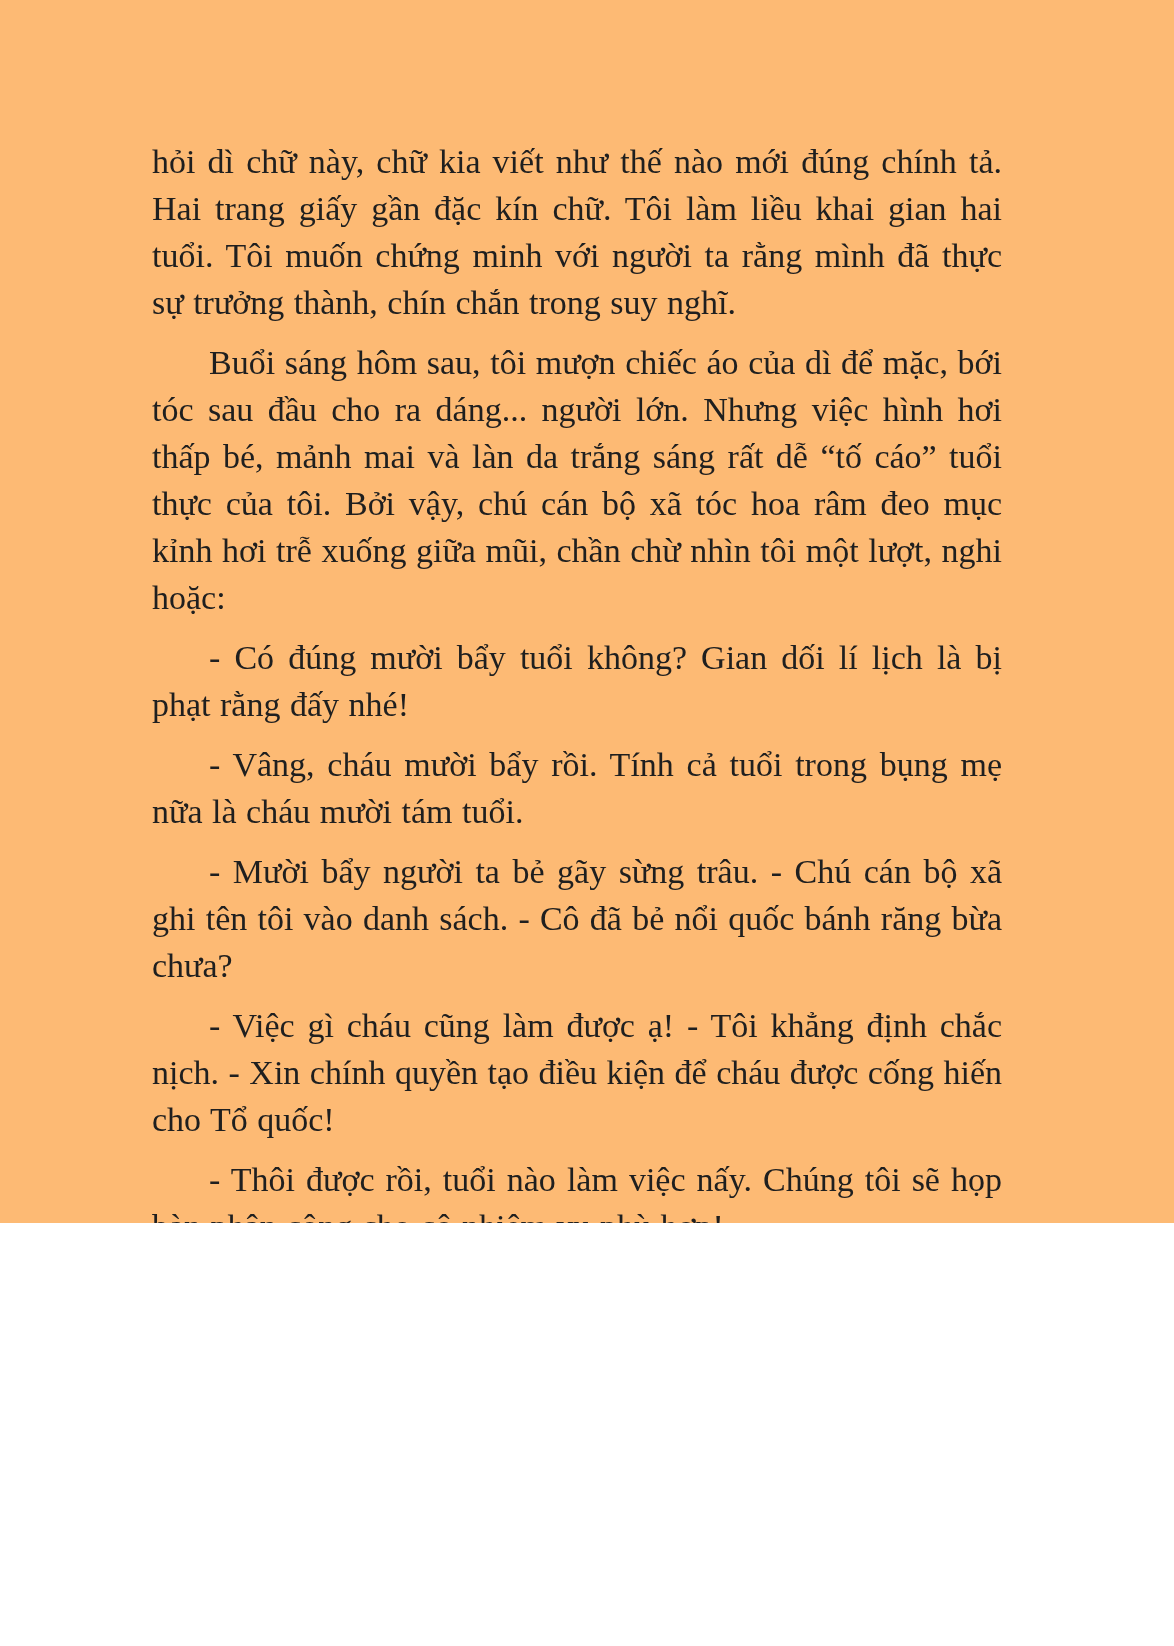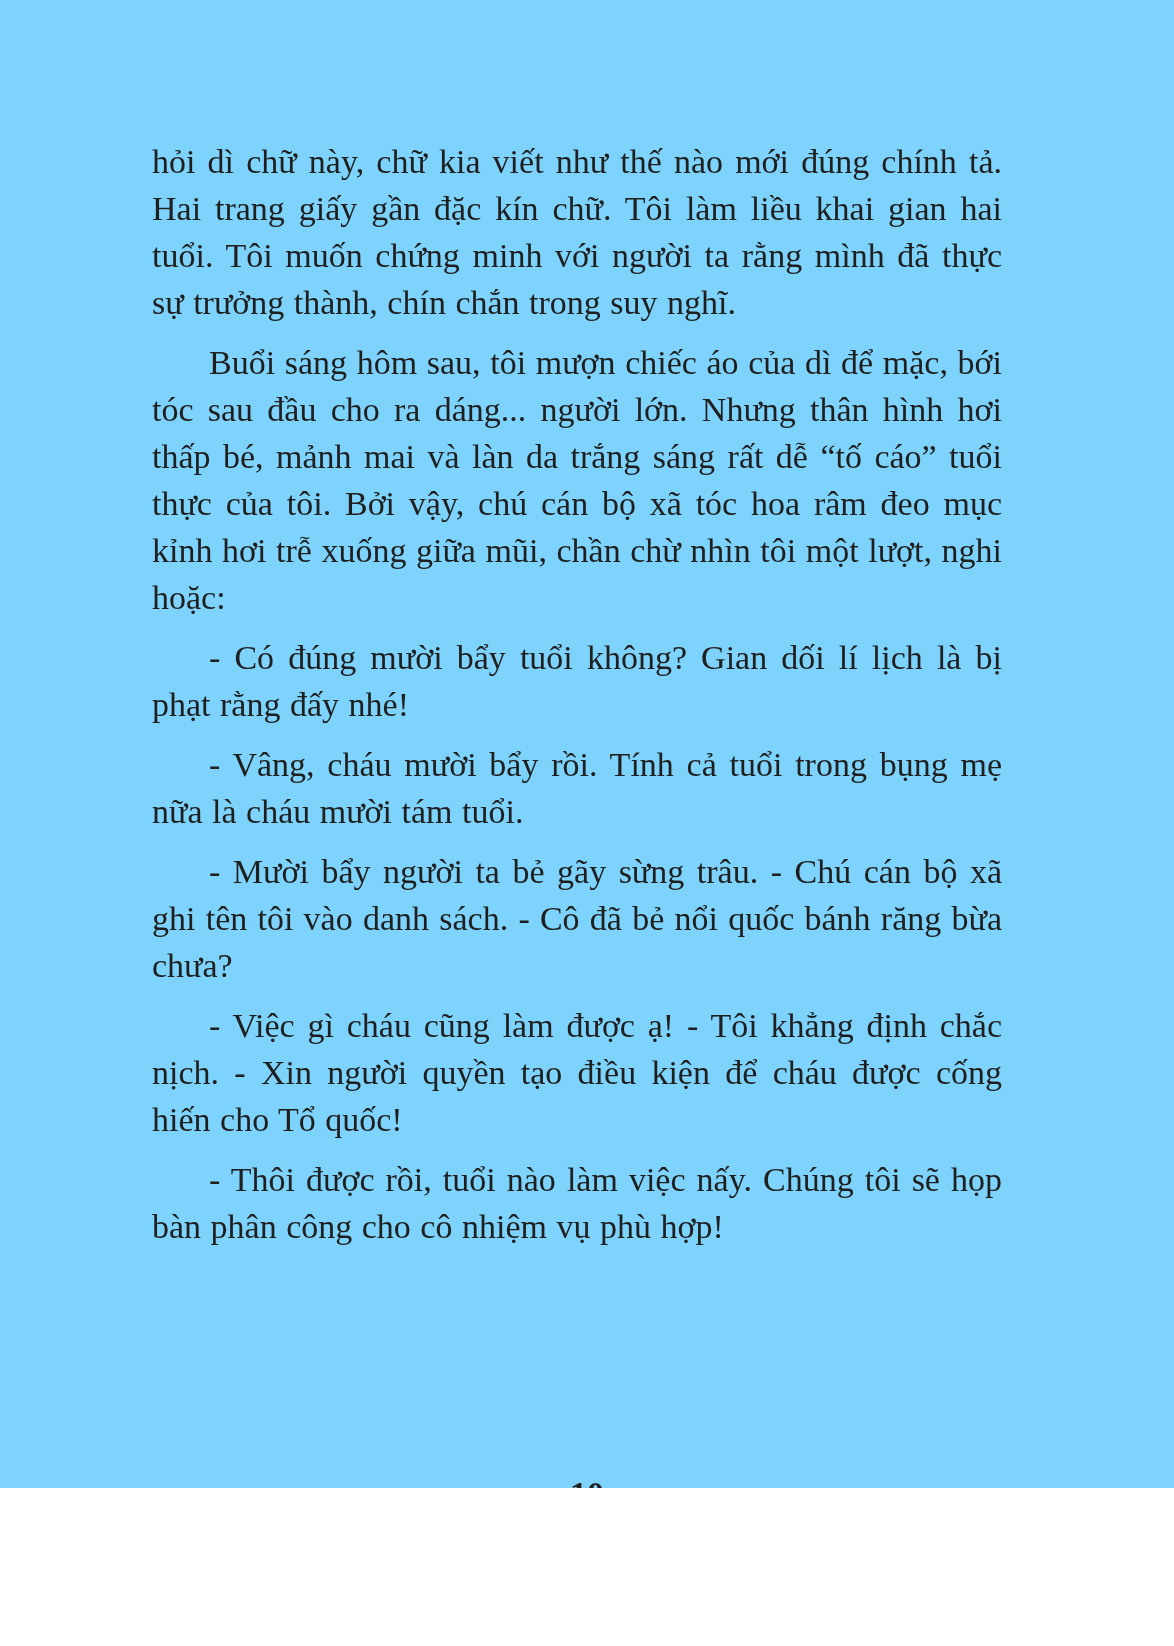--- a/index.html
+++ b/index.html
@@ -12,8 +12,8 @@
   .page {
     position: relative;
     width: 1174px;
-    height: 1488px;
-    background: #7dd3fc;
+    height: 1223px;
+    background: #fdba74;
     overflow: hidden;
   }
   .text-block {

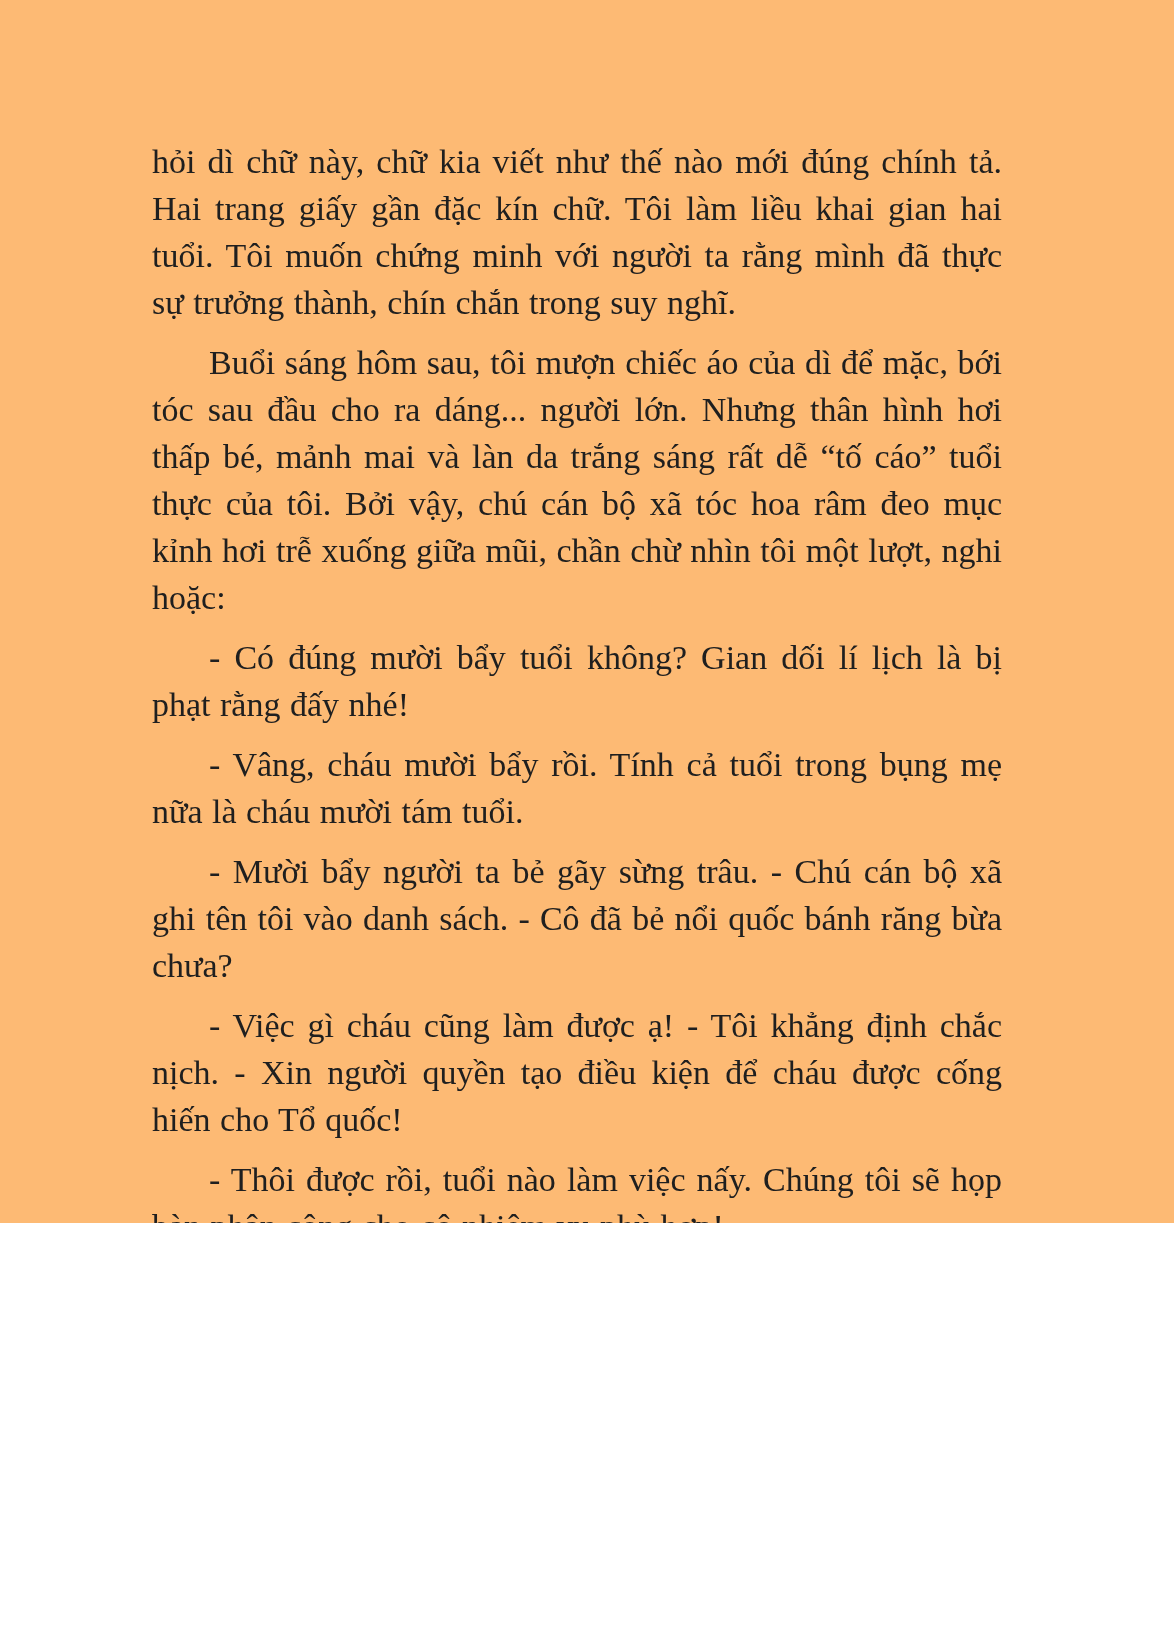--- a/index.html
+++ b/index.html
@@ -61,7 +61,7 @@
 <div class="page">
   <div class="text-block">
     <p class="para no-indent">hỏi dì chữ này, chữ kia viết như thế nào mới đúng chính tả. Hai trang giấy gần đặc kín chữ. Tôi làm liều khai gian hai tuổi. Tôi muốn chứng minh với người ta rằng mình đã thực sự trưởng thành, chín chắn trong suy nghĩ.</p>
-    <p class="para">Buổi sáng hôm sau, tôi mượn chiếc áo của dì để mặc, bới tóc sau đầu cho ra dáng... người lớn. Nhưng thân hình hơi thấp bé, mảnh mai và làn da trắng sáng rất dễ “tố cáo” tuổi thực của tôi. Bởi vậy, chú cán bộ xã tóc hoa râm đeo mục kỉnh hơi trễ xuống giữa mũi, chần chừ nhìn tôi một lượt, nghi hoặc:</p>
+    <p class="para">Buổi sáng hôm sau, tôi mượn chiếc áo của dì để mặc, bới tóc sau đầu cho ra dáng... người lớn. Nhưng việc hình hơi thấp bé, mảnh mai và làn da trắng sáng rất dễ “tố cáo” tuổi thực của tôi. Bởi vậy, chú cán bộ xã tóc hoa râm đeo mục kỉnh hơi trễ xuống giữa mũi, chần chừ nhìn tôi một lượt, nghi hoặc:</p>
     <p class="para">- Có đúng mười bẩy tuổi không? Gian dối lí lịch là bị phạt rằng đấy nhé!</p>
     <p class="para">- Vâng, cháu mười bẩy rồi. Tính cả tuổi trong bụng mẹ nữa là cháu mười tám tuổi.</p>
     <p class="para">- Mười bẩy người ta bẻ gãy sừng trâu. - Chú cán bộ xã ghi tên tôi vào danh sách. - Cô đã bẻ nổi quốc bánh răng bừa chưa?</p>

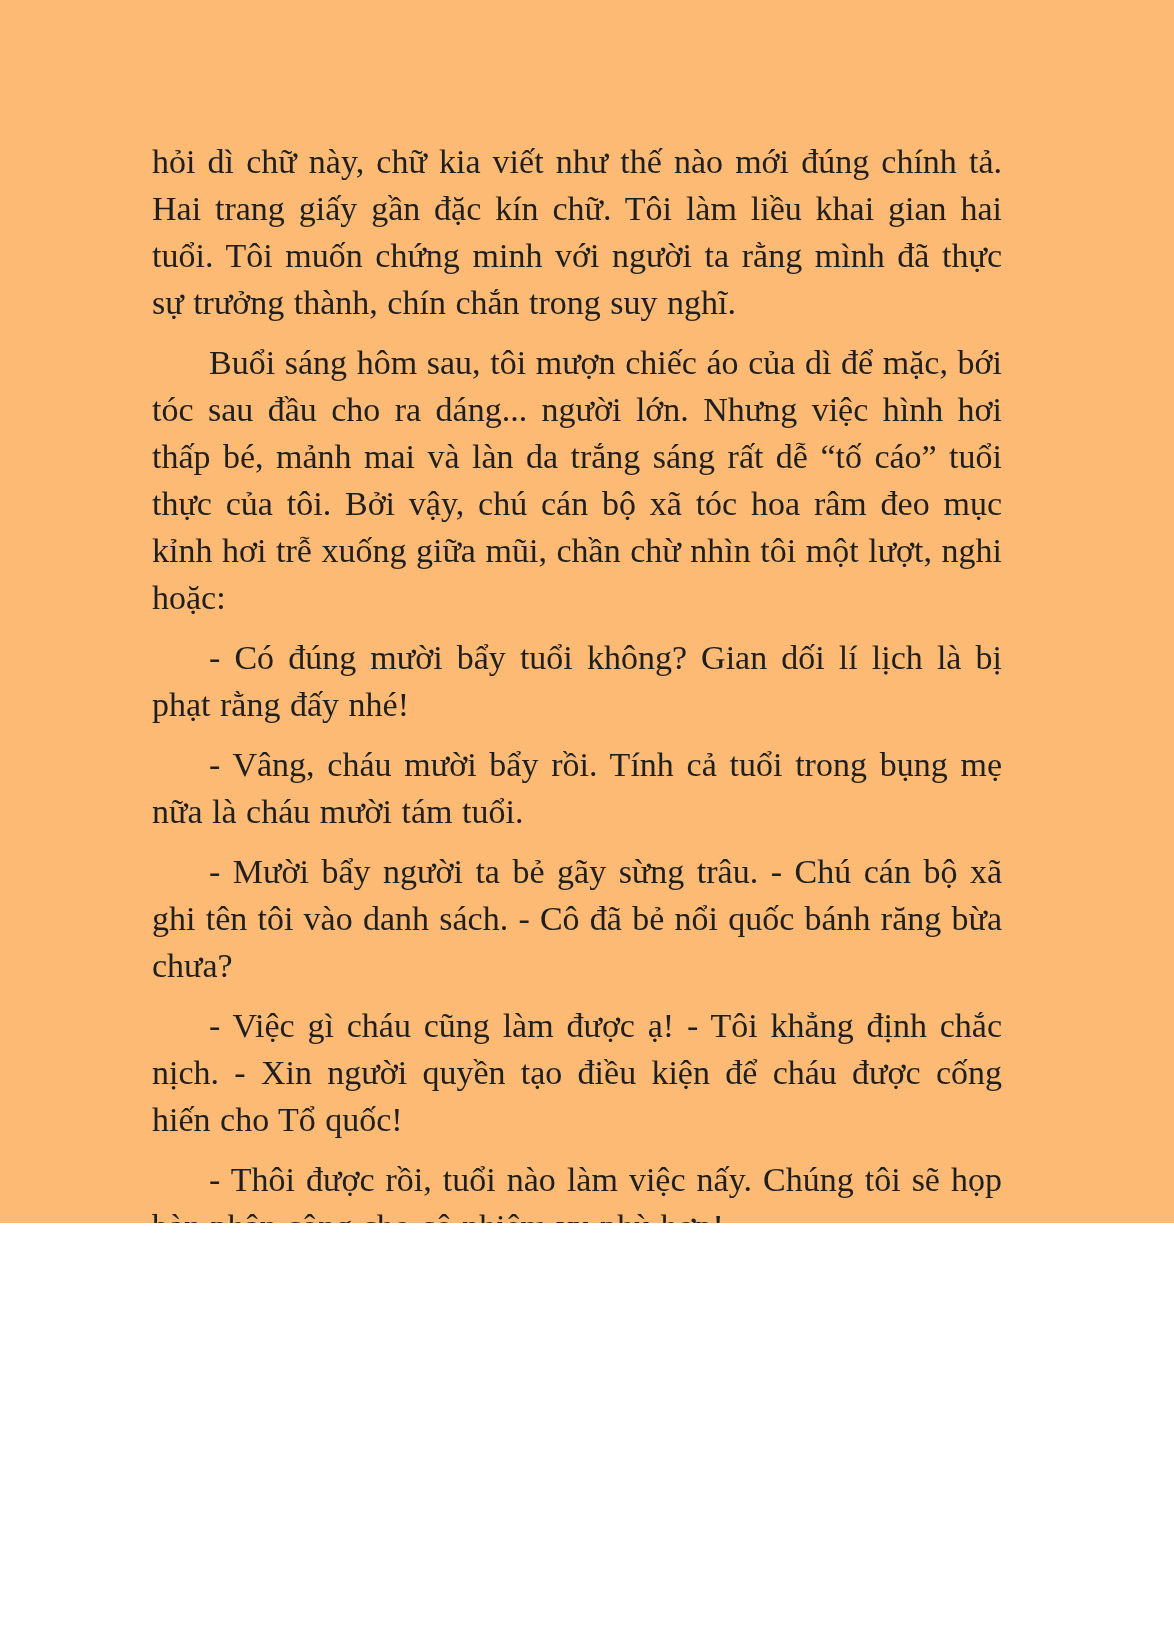--- a/index.html
+++ b/index.html
@@ -65,7 +65,7 @@
     <p class="para">- Có đúng mười bẩy tuổi không? Gian dối lí lịch là bị phạt rằng đấy nhé!</p>
     <p class="para">- Vâng, cháu mười bẩy rồi. Tính cả tuổi trong bụng mẹ nữa là cháu mười tám tuổi.</p>
     <p class="para">- Mười bẩy người ta bẻ gãy sừng trâu. - Chú cán bộ xã ghi tên tôi vào danh sách. - Cô đã bẻ nổi quốc bánh răng bừa chưa?</p>
-    <p class="para">- Việc gì cháu cũng làm được ạ! - Tôi khẳng định chắc nịch. - Xin người quyền tạo điều kiện để cháu được cống hiến cho Tổ quốc!</p>
+    <p class="para">- Việc gì cháu cũng làm được ạ! - Tôi khẳng định chắc nịch. - Xin chính quyền tạo điều kiện để cháu được cống hiến cho Tổ quốc!</p>
     <p class="para">- Thôi được rồi, tuổi nào làm việc nấy. Chúng tôi sẽ họp bàn phân công cho cô nhiệm vụ phù hợp!</p>
   </div>
 

